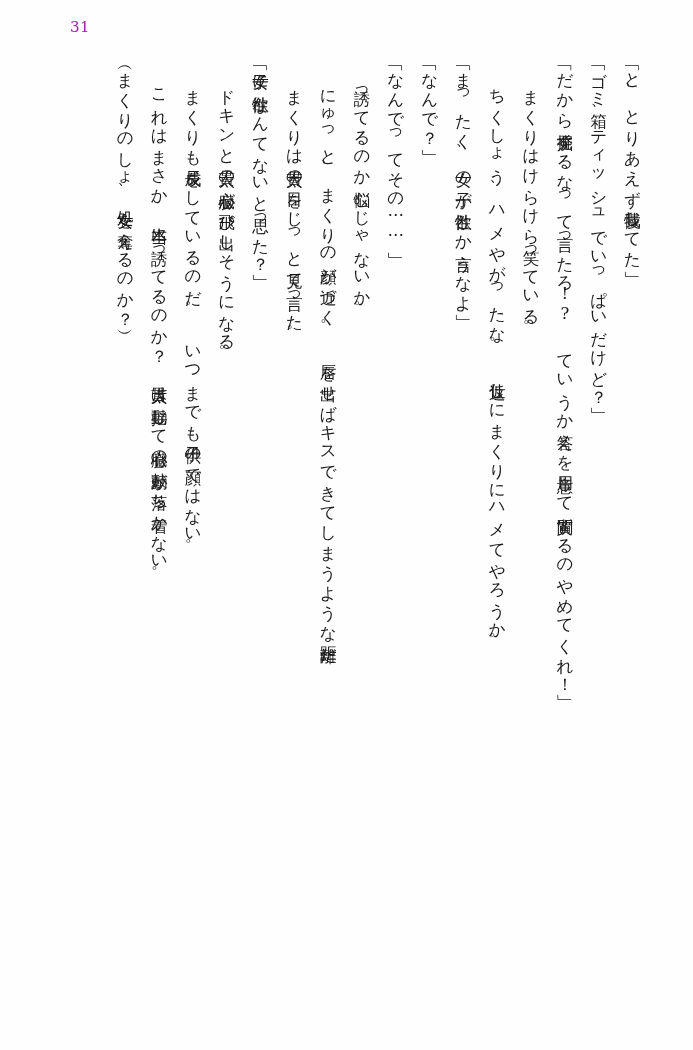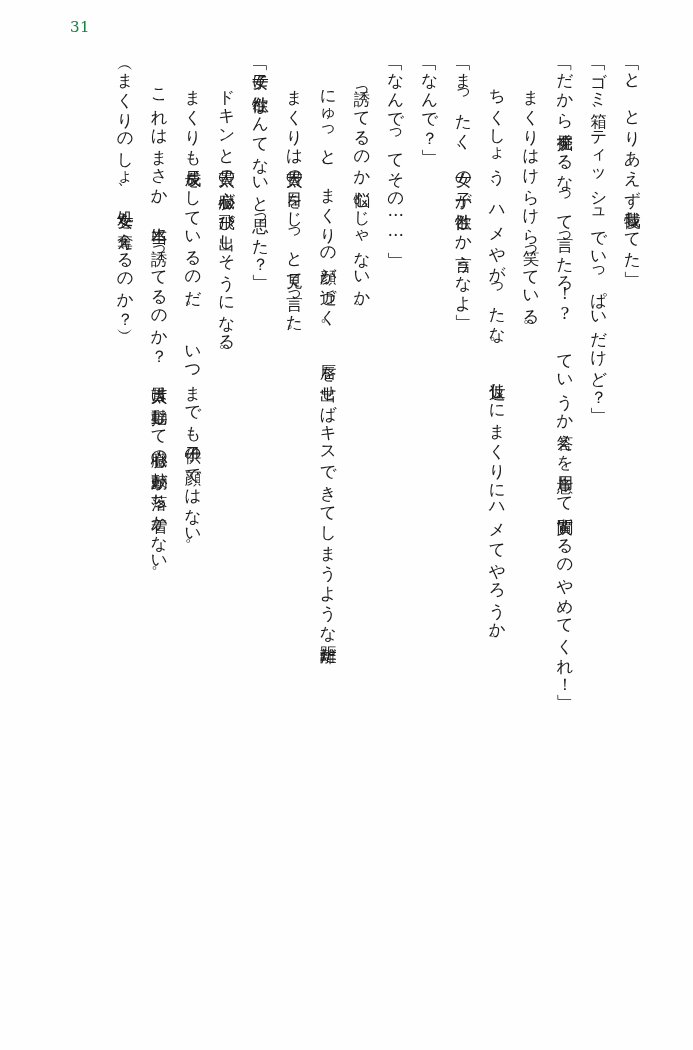--- a/index.html
+++ b/index.html
@@ -26,7 +26,7 @@
     top: 18px;
     left: 70px;
     font-size: 15px;
-    color: #15803d;
+    color: #a21caf;
     font-family: "DejaVu Serif", "Liberation Serif", serif;
     letter-spacing: 0.5px;
   }

